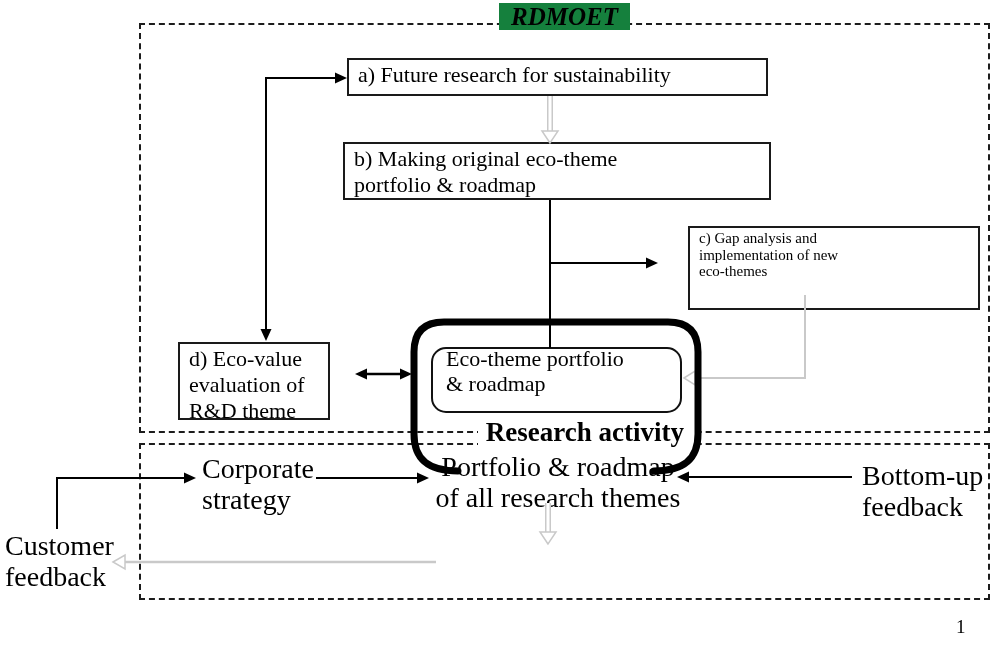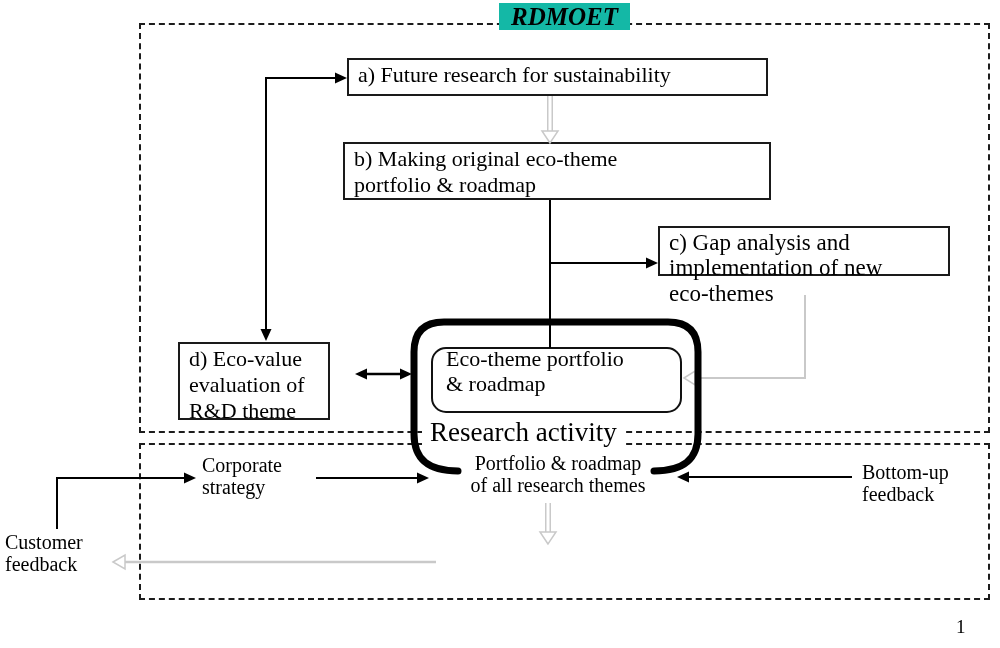--- a/index.html
+++ b/index.html
@@ -10,7 +10,7 @@
   .ml{white-space:pre-line;}
   .dashed-box{position:absolute;border:2px dashed #1c1c1c;box-sizing:border-box;background:transparent;}
   .zone-title{position:absolute;text-align:center;font-weight:bold;font-style:italic;font-size:25px;}
-  .zone-title span{background:#14b8a6;padding:0 12px;text-align:center;}
+  .zone-title span{background:#15803d;padding:0 12px;text-align:center;}
   .node-box{
     position:absolute;border:2px solid #1a1a1a;background:#fff;box-sizing:border-box;
     font-size:22px;line-height:1.18;padding:2px 6px 2px 9px;

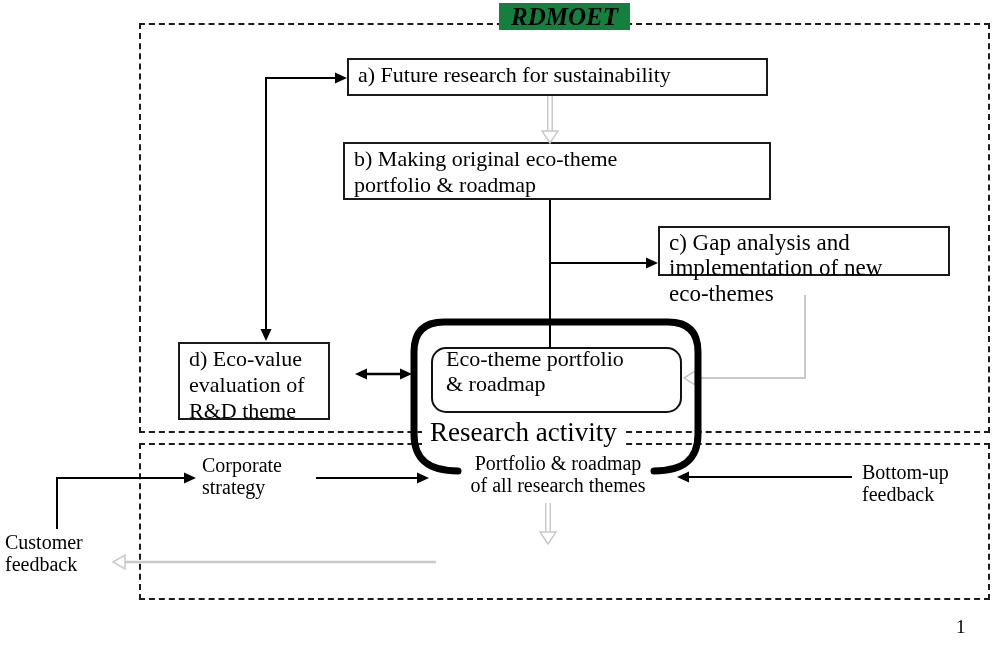--- a/index.html
+++ b/index.html
@@ -43,7 +43,7 @@
   <div class="node-box" style="left:347px;top:58px;width:421px;height:38px;">
     <span class="ml">a) Future research for sustainability</span>
   </div>
-  <div class="node-box ml" style="left:658px;top:226px;width:292px;height:50px;font-size:23px;line-height:1.1;">c) Gap analysis and
+  <div class="node-box ml" style="left:688px;top:226px;width:292px;height:84px;font-size:15px;line-height:1.1;">c) Gap analysis and
 implementation of new
 eco-themes</div>
   <div class="node-box ml" style="left:178px;top:342px;width:152px;height:78px;">d) Eco-value

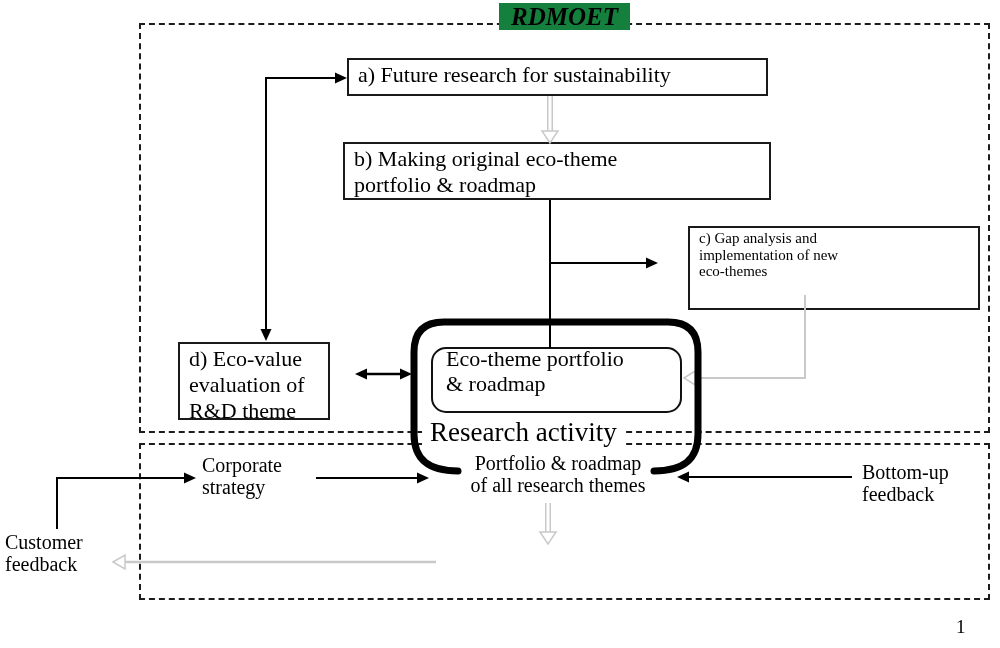--- a/index.html
+++ b/index.html
@@ -21,7 +21,7 @@
     box-sizing:border-box;font-size:22px;line-height:1.12;padding:6px 6px 22px 13px;
     display:flex;flex-direction:column;justify-content:center;
   }
-  .ra-label{position:absolute;text-align:left;font-weight:normal;font-size:27px;}
+  .ra-label{position:absolute;text-align:right;font-weight:bold;font-size:27px;}
   .ra-label span{background:#fff;padding:0 8px;}
   #overlay{position:absolute;left:0;top:0;z-index:10;pointer-events:none;}
   .pageno{position:absolute;font-size:19px;}

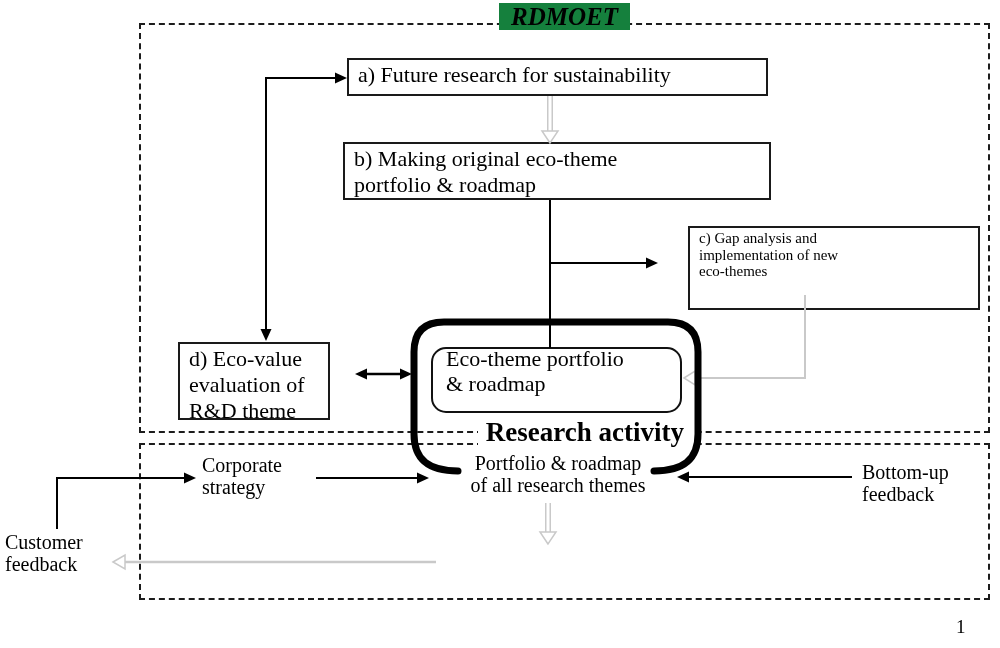--- a/index.html
+++ b/index.html
@@ -15,7 +15,7 @@
     position:absolute;border:2px solid #1a1a1a;background:#fff;box-sizing:border-box;
     font-size:22px;line-height:1.18;padding:2px 6px 2px 9px;
   }
-  .txt{position:absolute;font-size:20px;line-height:1.1;}
+  .txt{position:absolute;font-size:28px;line-height:1.1;}
   .inner-round{
     position:absolute;border:2px solid #111;border-radius:15px;background:#fff;
     box-sizing:border-box;font-size:22px;line-height:1.12;padding:6px 6px 22px 13px;

